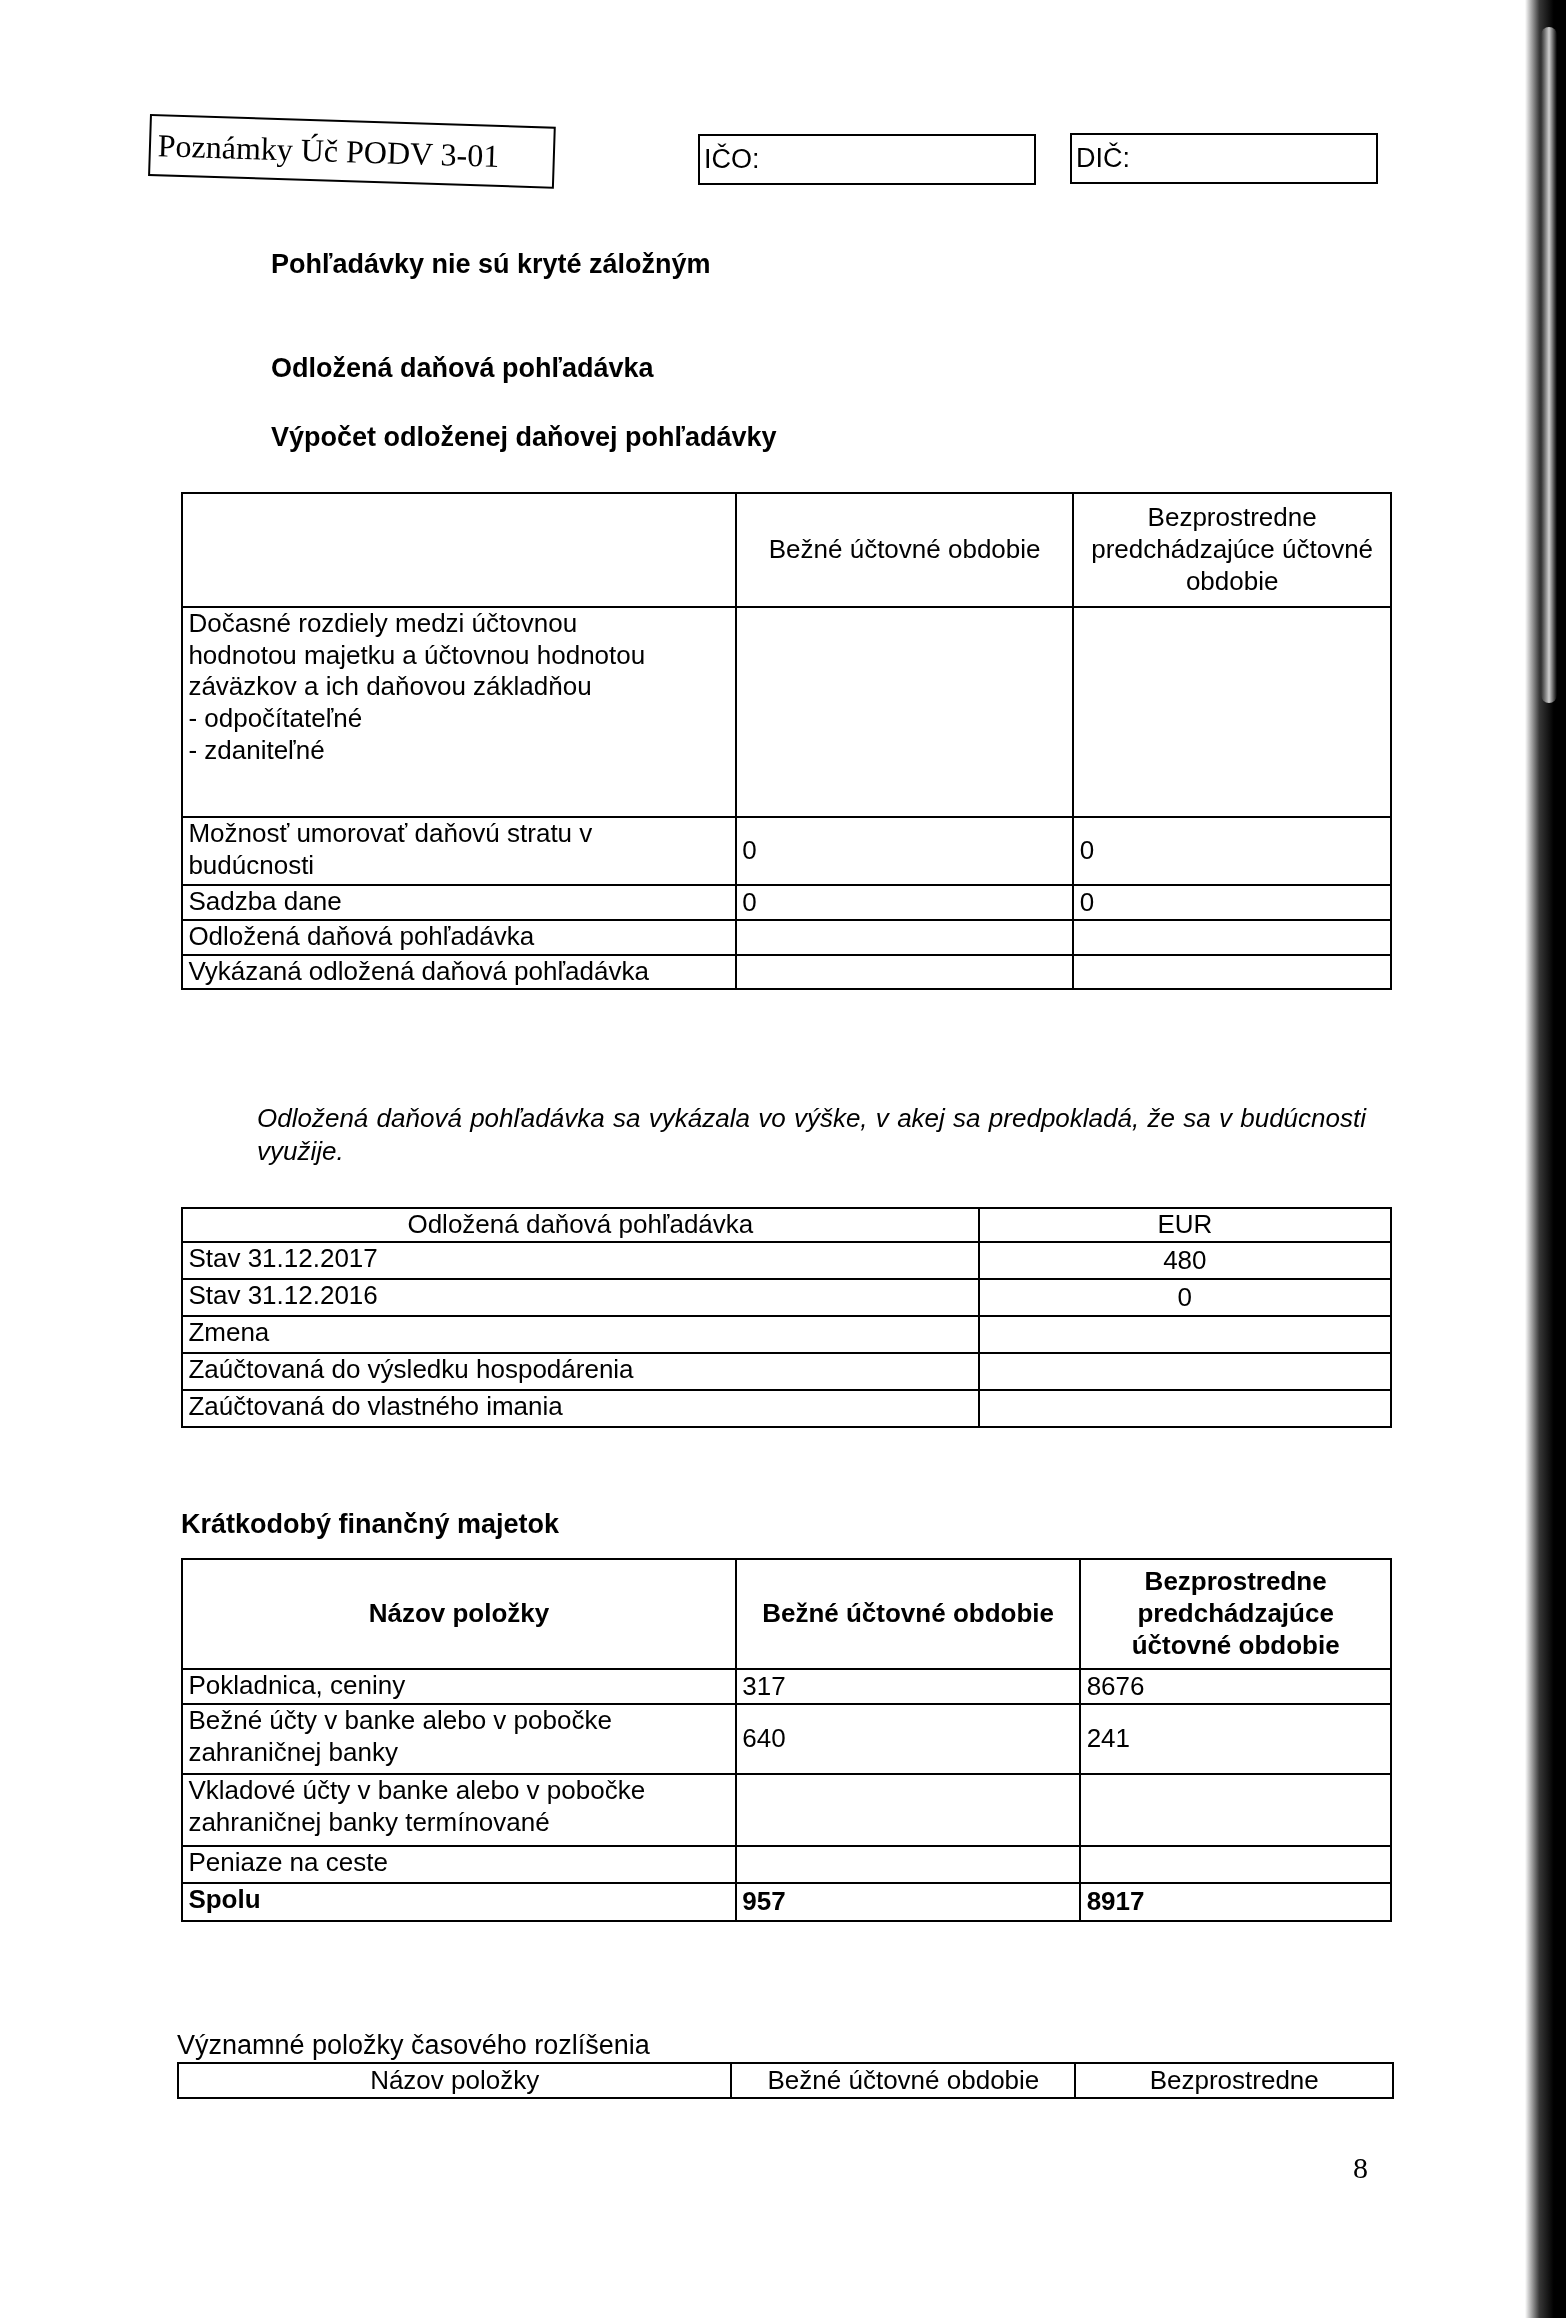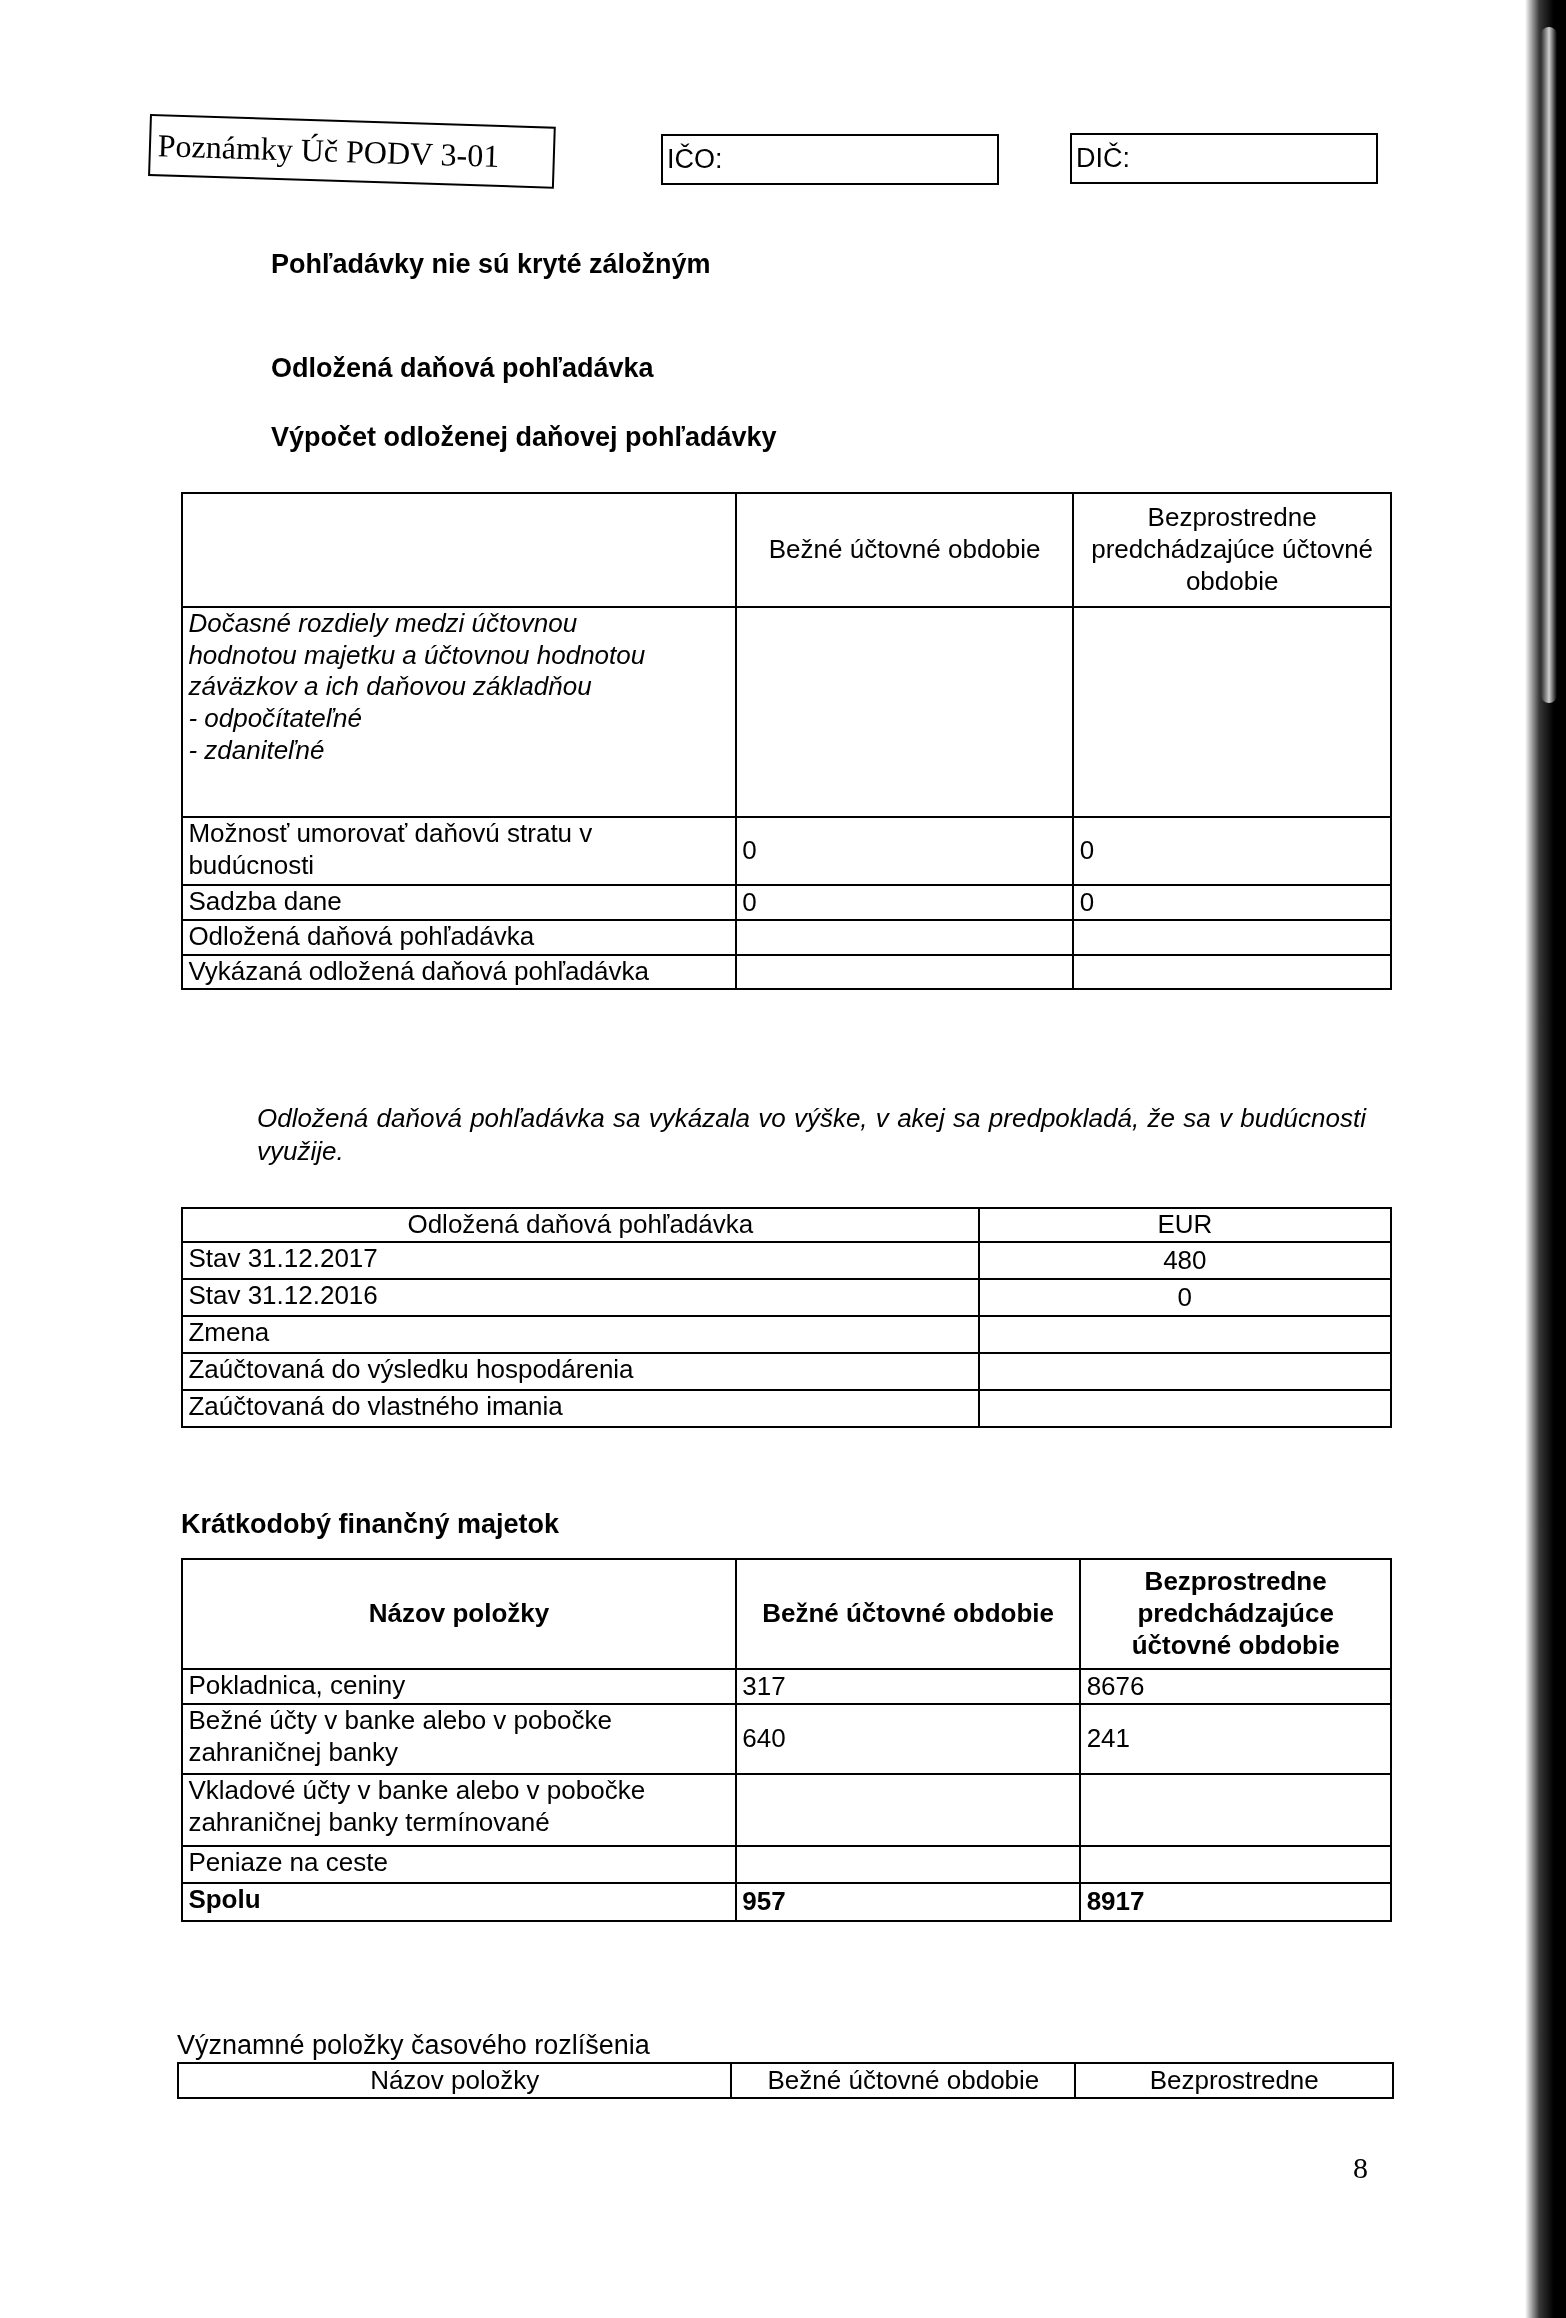--- a/index.html
+++ b/index.html
@@ -53,7 +53,7 @@
       transform-origin: left top;
     }
     .hdr-ico {
-      left: 661px;
+      left: 698px;
       top: 134px;
       width: 338px;
       height: 51px;

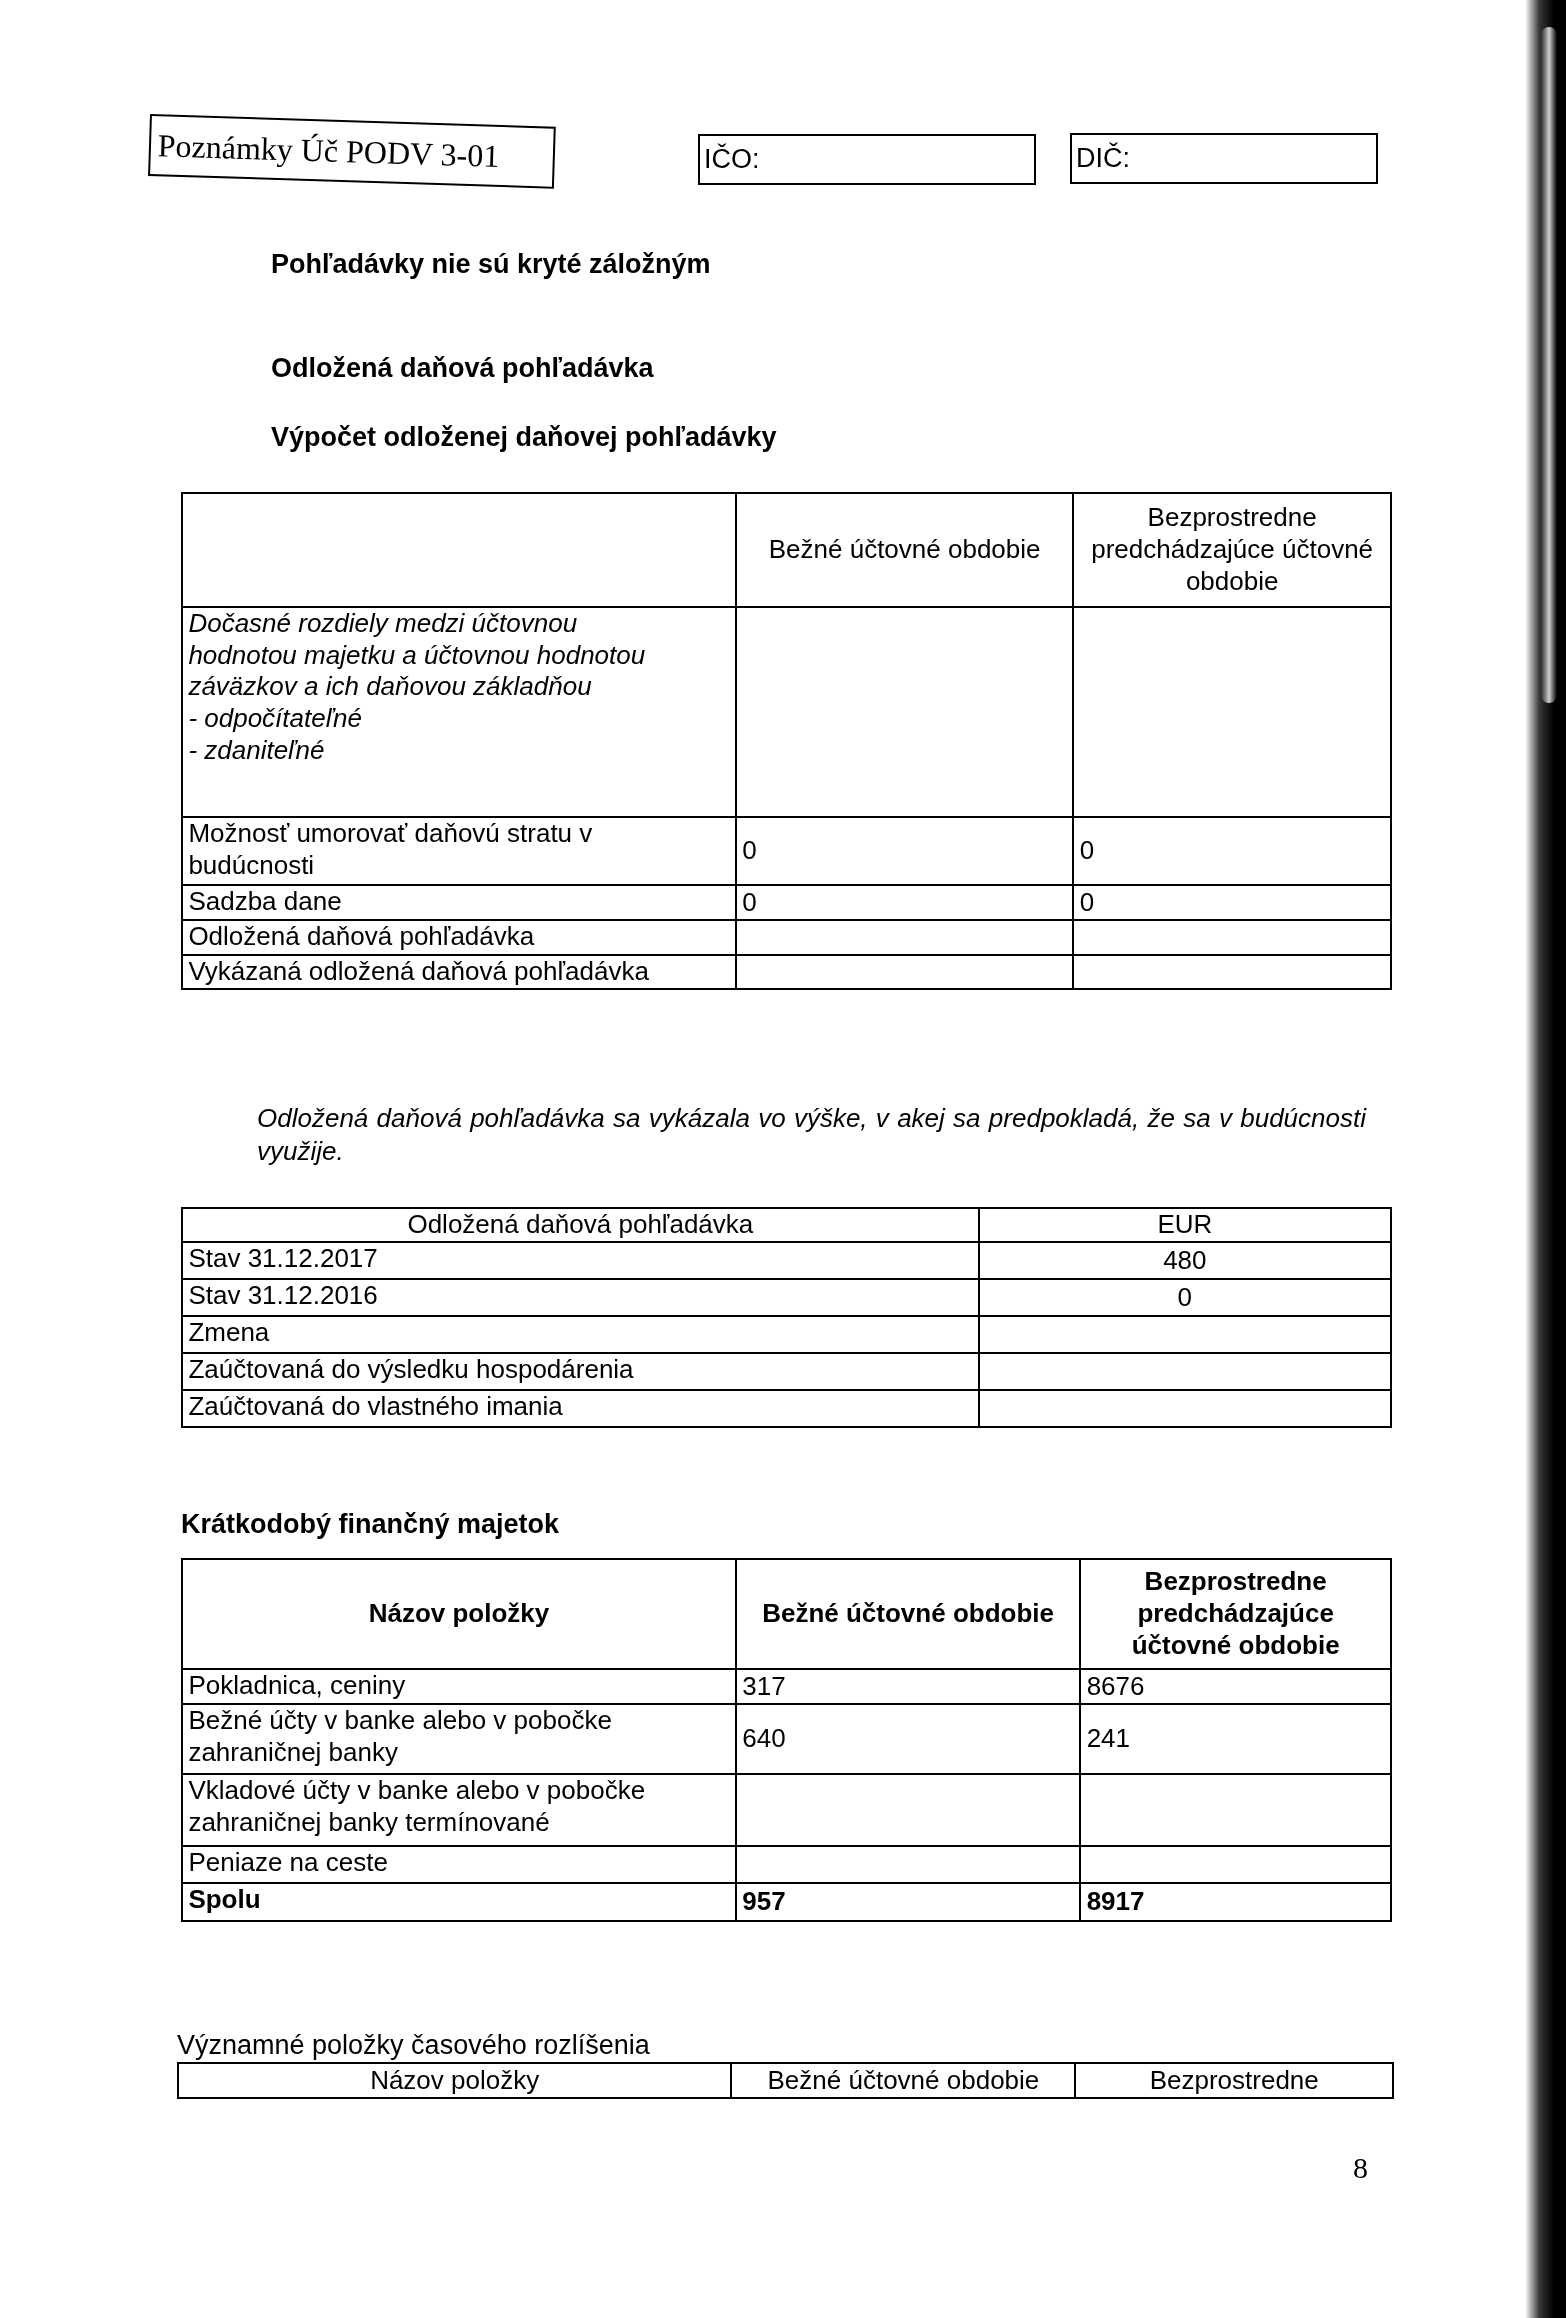--- a/index.html
+++ b/index.html
@@ -147,7 +147,7 @@
     <td class="center">Bežné účtovné obdobie</td>
     <td class="center">Bezprostredne predchádzajúce účtovné obdobie</td>
   </tr>
-  <tr style="height:210px;font-style:italic;">
+  <tr style="height:210px;">
     <td>
       <div>Dočasné rozdiely medzi účtovnou</div>
       <div>hodnotou majetku a účtovnou hodnotou</div>

